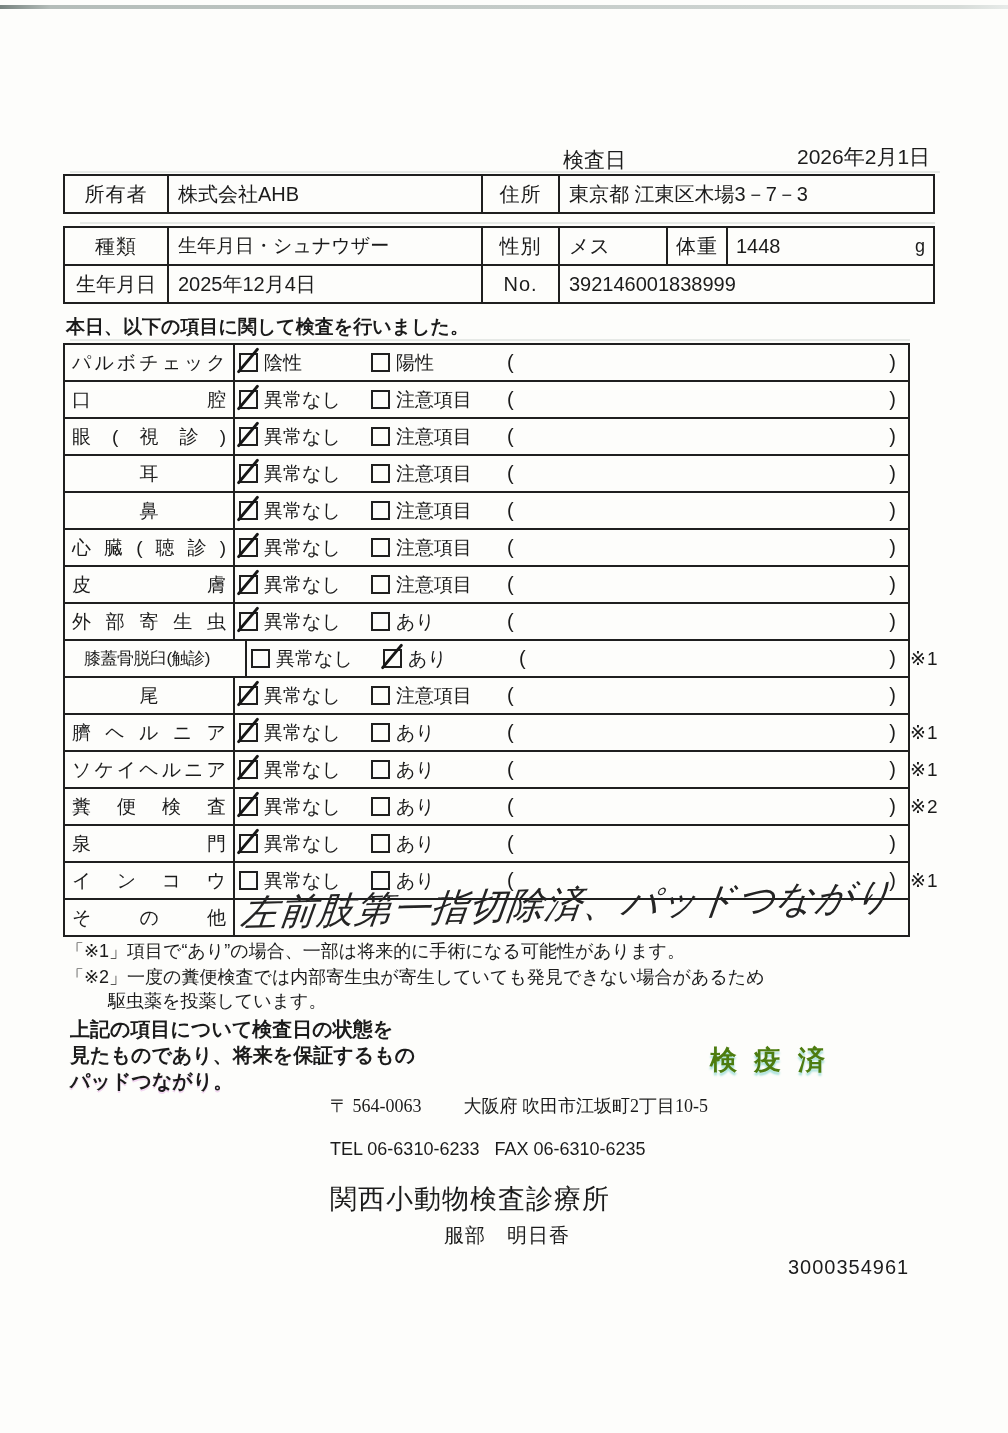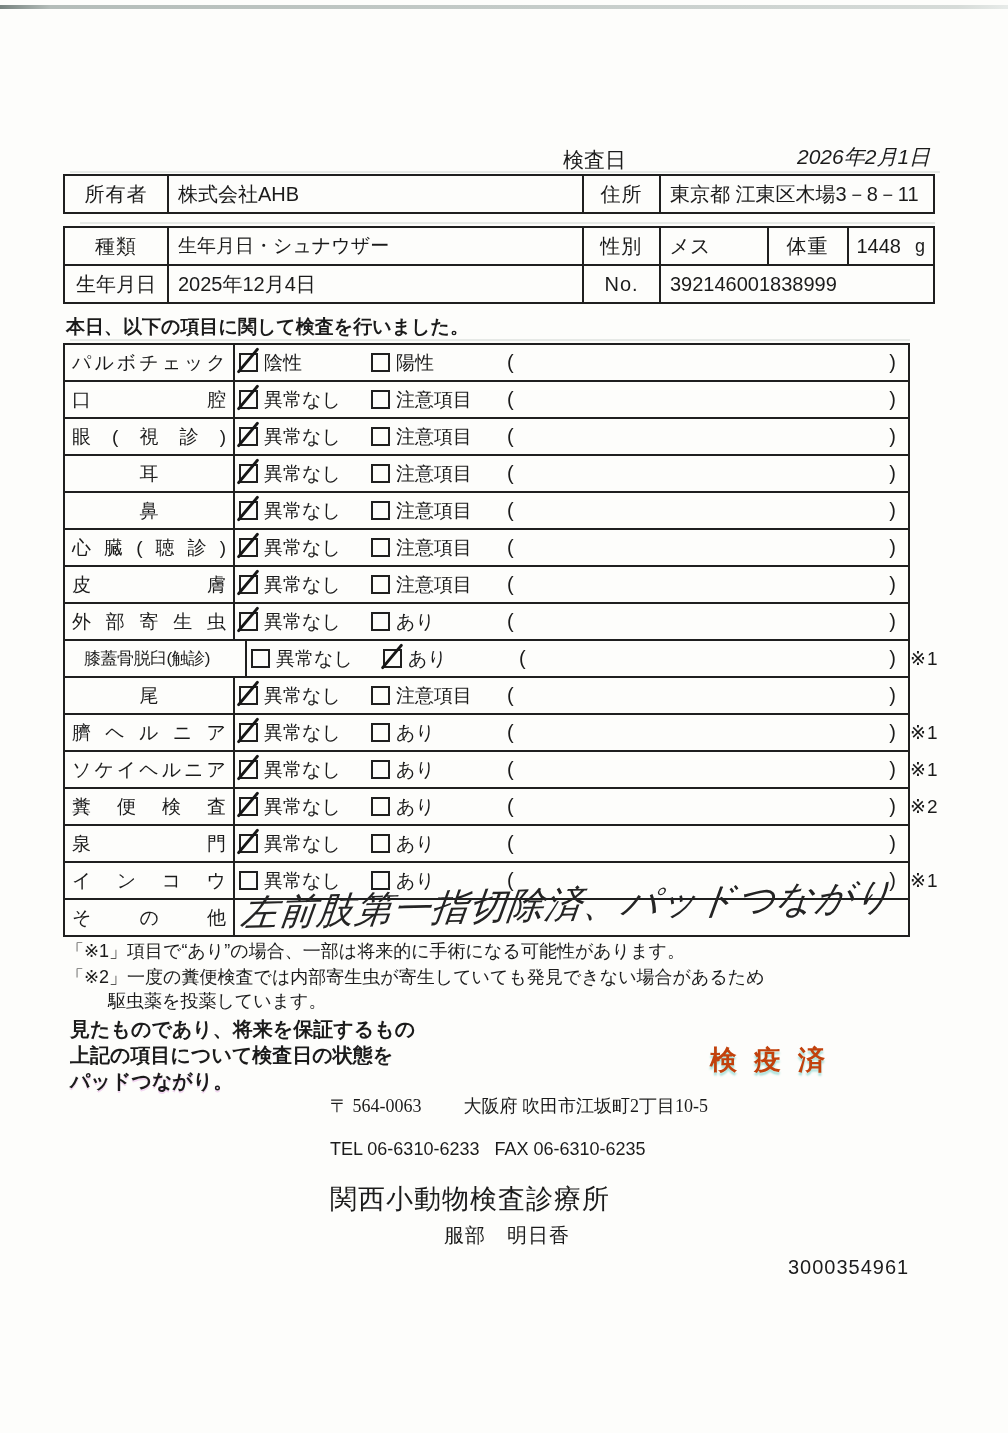--- a/index.html
+++ b/index.html
@@ -18,7 +18,7 @@
     font-size:34px;font-weight:bold;letter-spacing:2px;}
 
   .date-label{position:absolute;top:146px;left:563px;font-size:21px;}
-  .date-value{position:absolute;top:143px;left:797px;font-size:21px;font-style:italic;}
+  .date-value{position:absolute;top:143px;left:797px;font-size:21px;}
 
   .tbl{position:absolute;left:63px;width:872px;box-sizing:border-box;}
   .trow{display:flex;height:40px;border:2px solid #1f1f1f;box-sizing:border-box;background:transparent;}

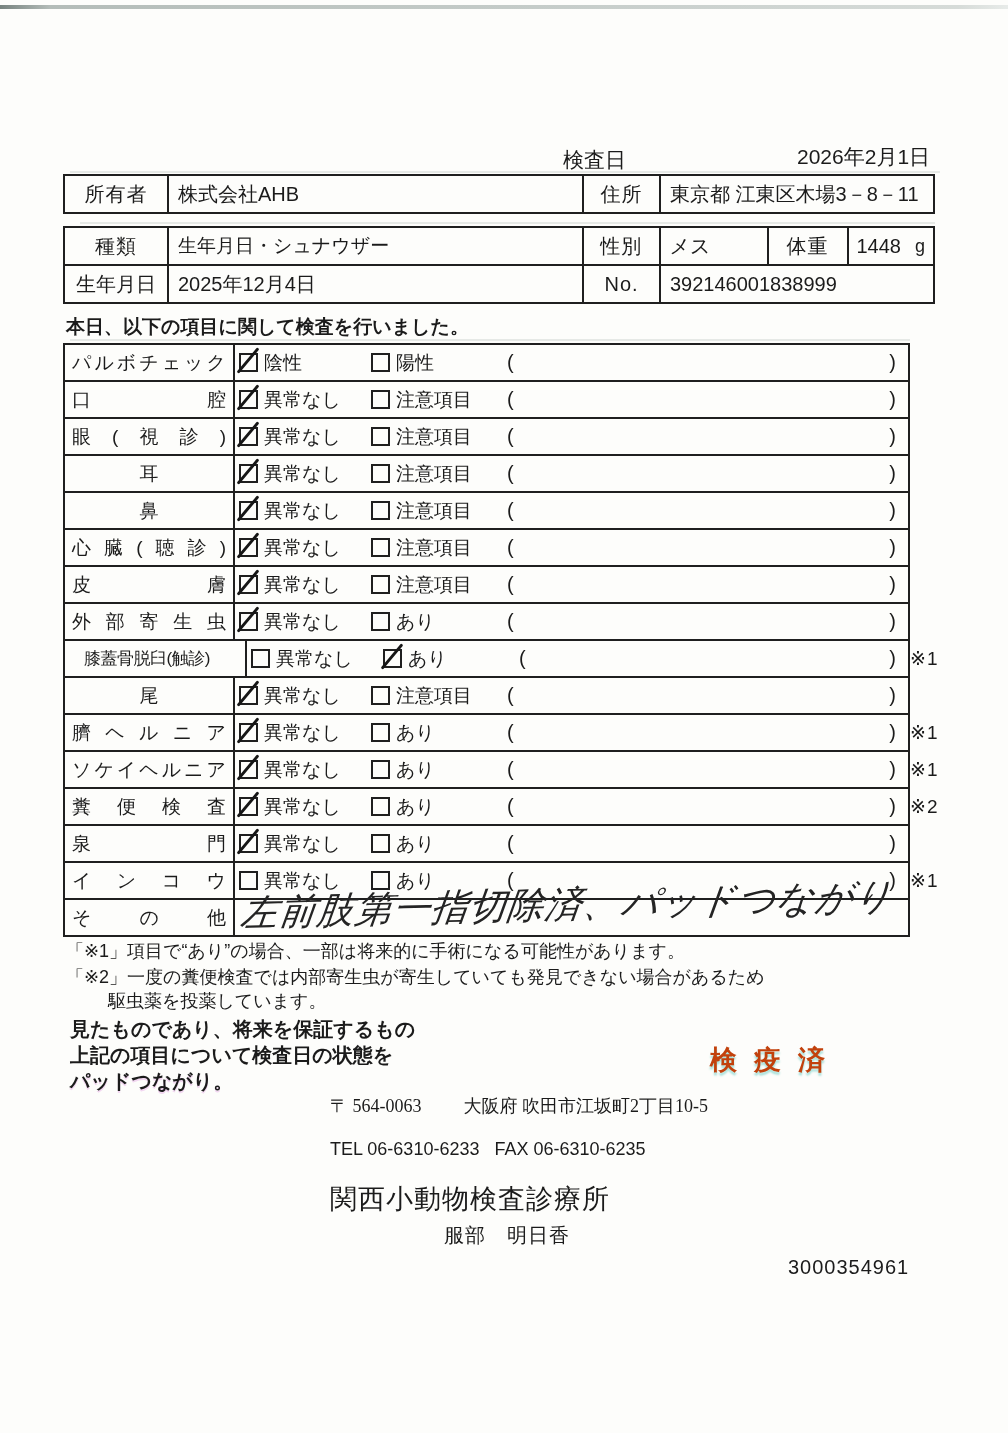--- a/index.html
+++ b/index.html
@@ -28,7 +28,7 @@
   .tcell.val{padding-left:9px;}
   .bl{border-left:2px solid #1f1f1f;}
   .w-ownlab{width:102px;}
-  .w-ownval{width:415px;}
+  .w-ownval{width:314px;}
   .w-adrlab{width:77px;}
   .w-adrval{flex:1;}
   .w-sexval{width:108px;}

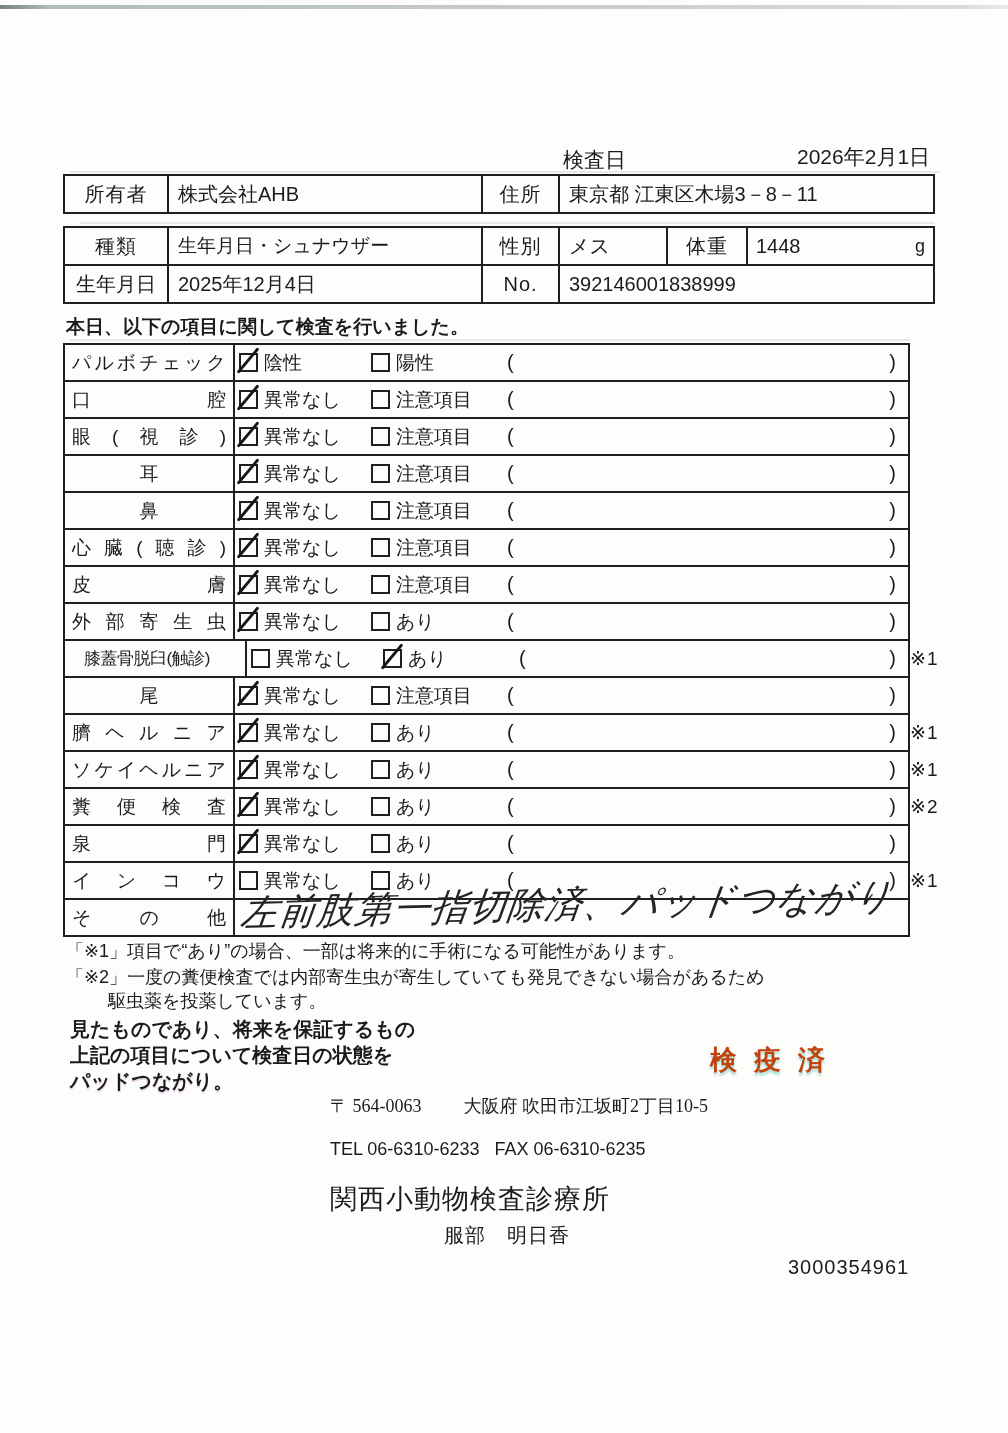--- a/index.html
+++ b/index.html
@@ -100,7 +100,7 @@
       <div class="tcell lab w-ownlab">所有者</div>
       <div class="tcell val w-ownval bl">株式会社AHB</div>
       <div class="tcell lab w-adrlab bl">住所</div>
-      <div class="tcell val w-adrval bl">東京都 江東区木場3－8－11</div>
+      <div class="tcell val w-adrval bl">東京都 江東区木場3－7－3</div>
     </div>
   </div>
 

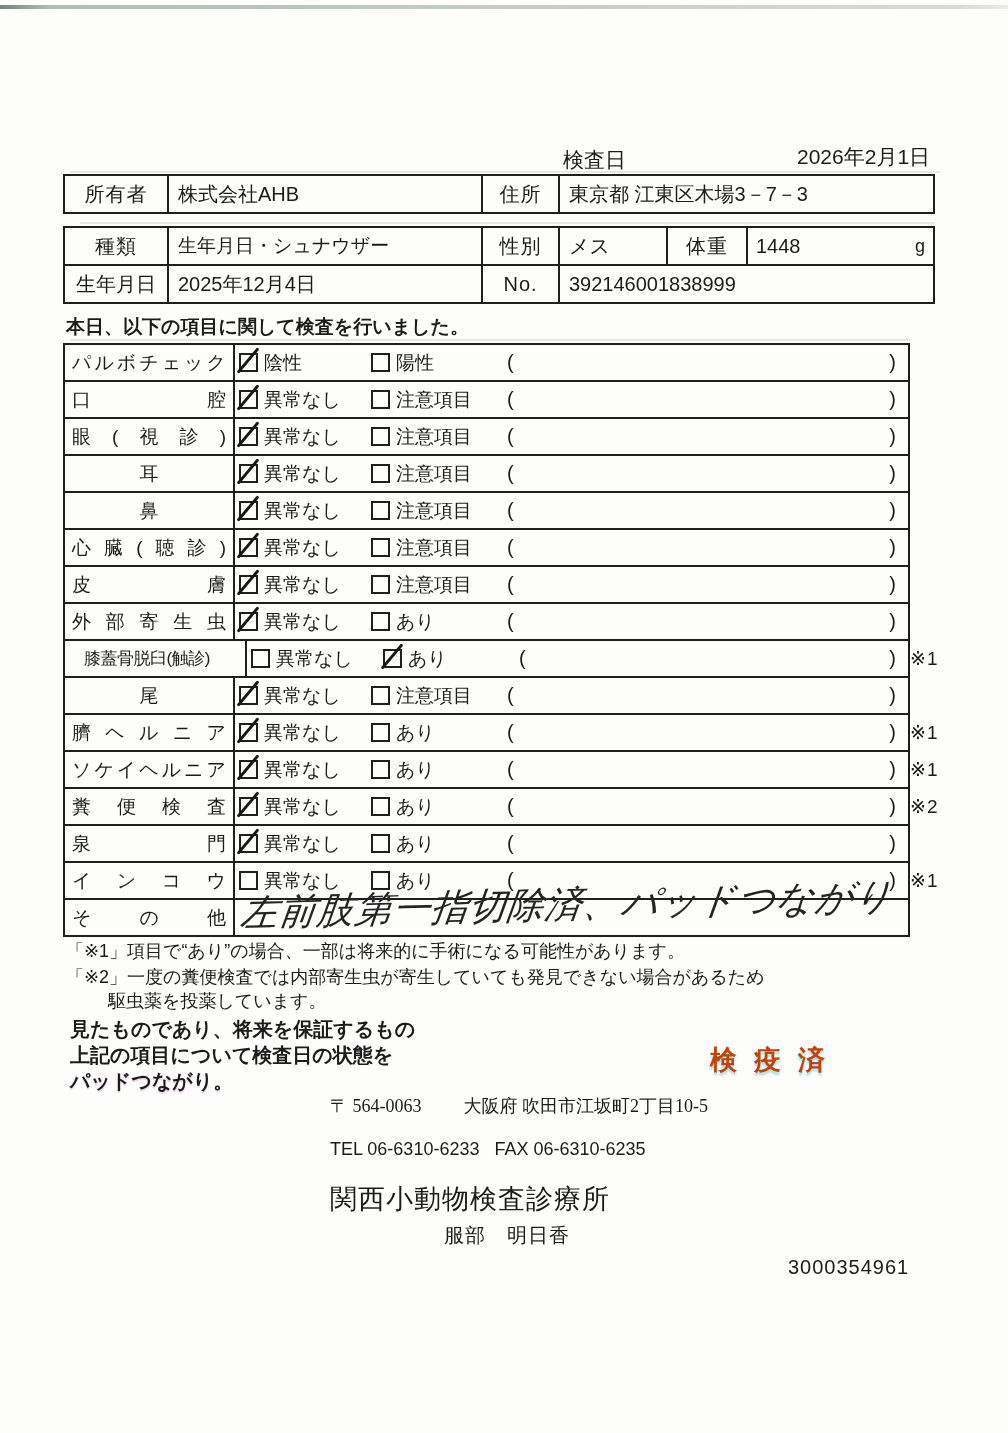--- a/index.html
+++ b/index.html
@@ -32,7 +32,7 @@
   .w-adrlab{width:77px;}
   .w-adrval{flex:1;}
   .w-sexval{width:108px;}
-  .w-wlab{width:80px;}
+  .w-wlab{width:60px;}
   .w-wval{flex:1;padding:0 8px;}
   .weight-num{flex:1;}
   .weight-unit{margin-left:14px;font-size:18px;}

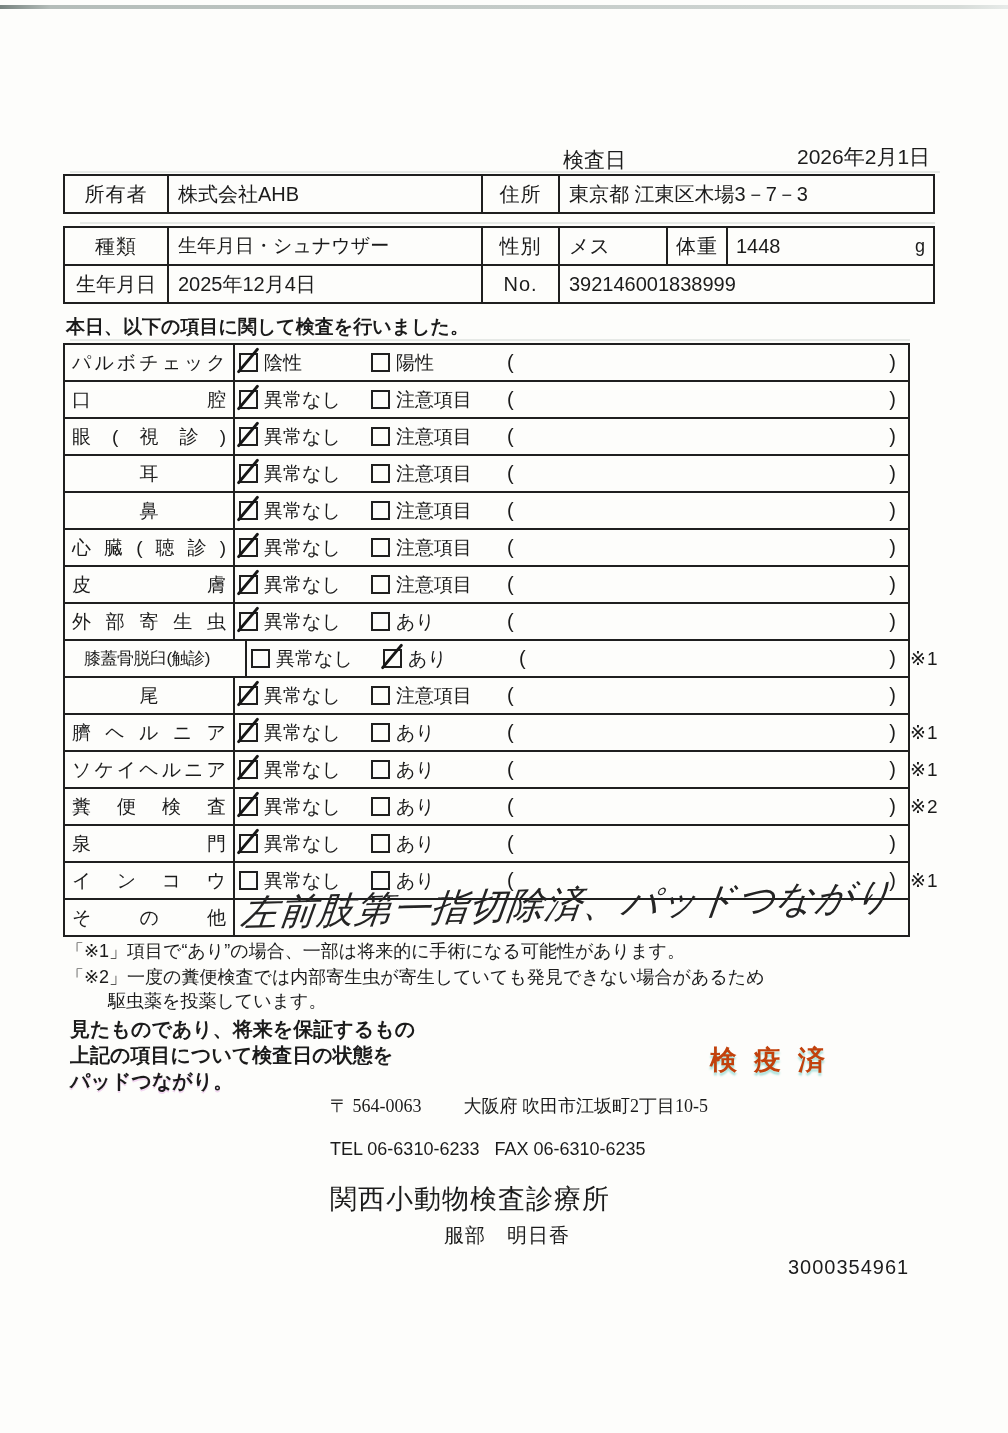--- a/index.html
+++ b/index.html
@@ -372,8 +372,8 @@
   <div class="fn2b">駆虫薬を投薬しています。</div>
 
   <div class="disclaimer">
+    <span>上記の項目について検査日の状態を</span>
     <span>見たものであり、将来を保証するもの</span>
-    <span>上記の項目について検査日の状態を</span>
     <span class="art">パッドつながり。</span>
   </div>
 

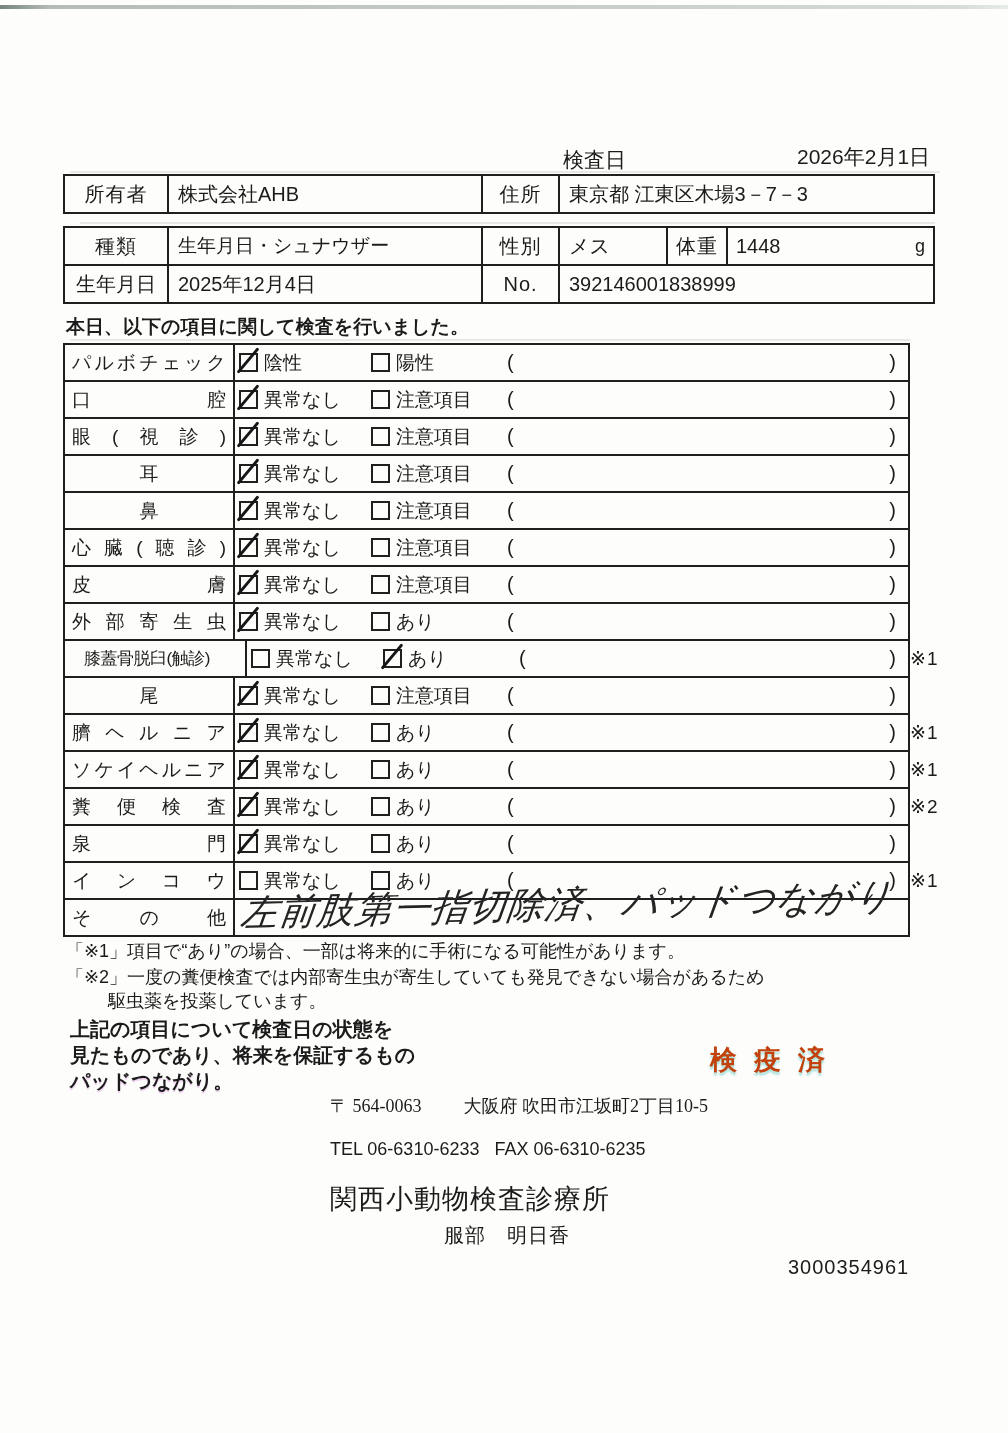--- a/index.html
+++ b/index.html
@@ -71,7 +71,7 @@
   .disclaimer .art{text-shadow:0 2px 0 rgba(215,120,215,.28);}
 
   .stamp{position:absolute;top:1042px;left:710px;font-size:27px;font-weight:bold;
-    letter-spacing:17px;color:#c2410c;white-space:nowrap;
+    letter-spacing:17px;color:#4d7c0f;white-space:nowrap;
     text-shadow:0 3px 2px rgba(64,190,180,.45);}
 
   .addr-line{position:absolute;top:1094px;left:330px;font-size:18px;white-space:pre;font-family:Liberation Serif, serif;}

